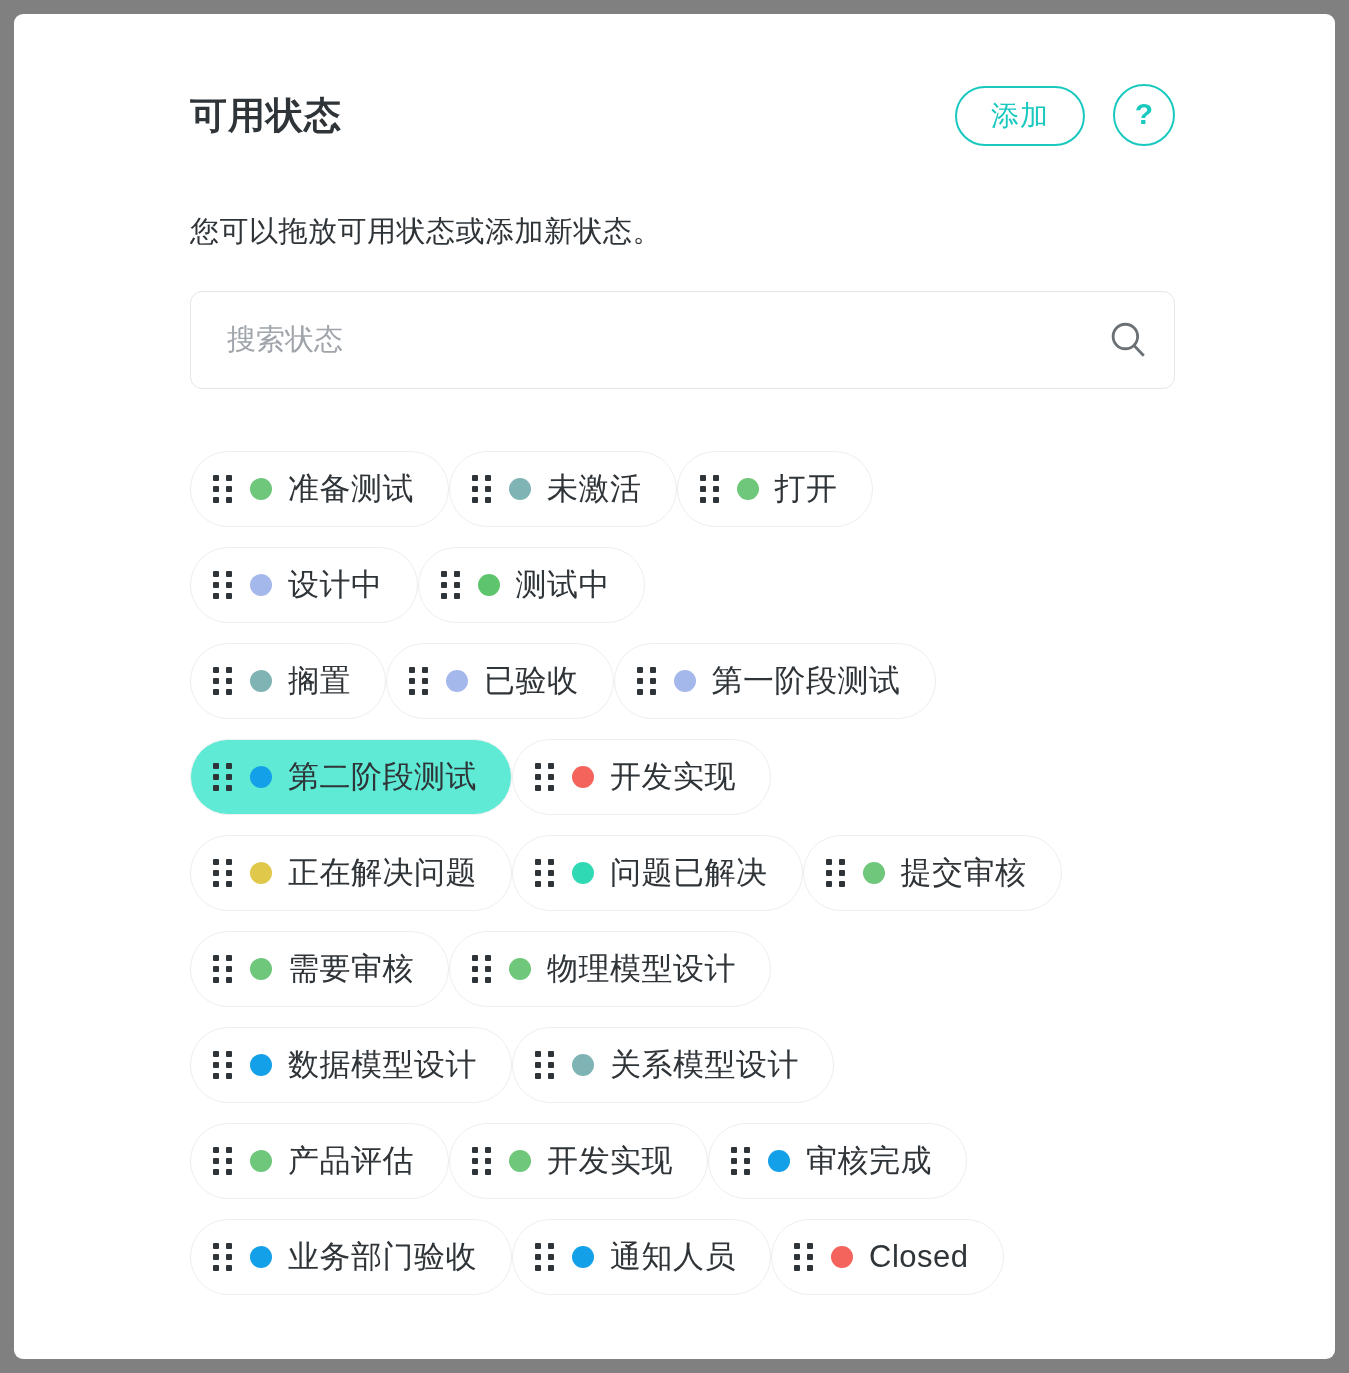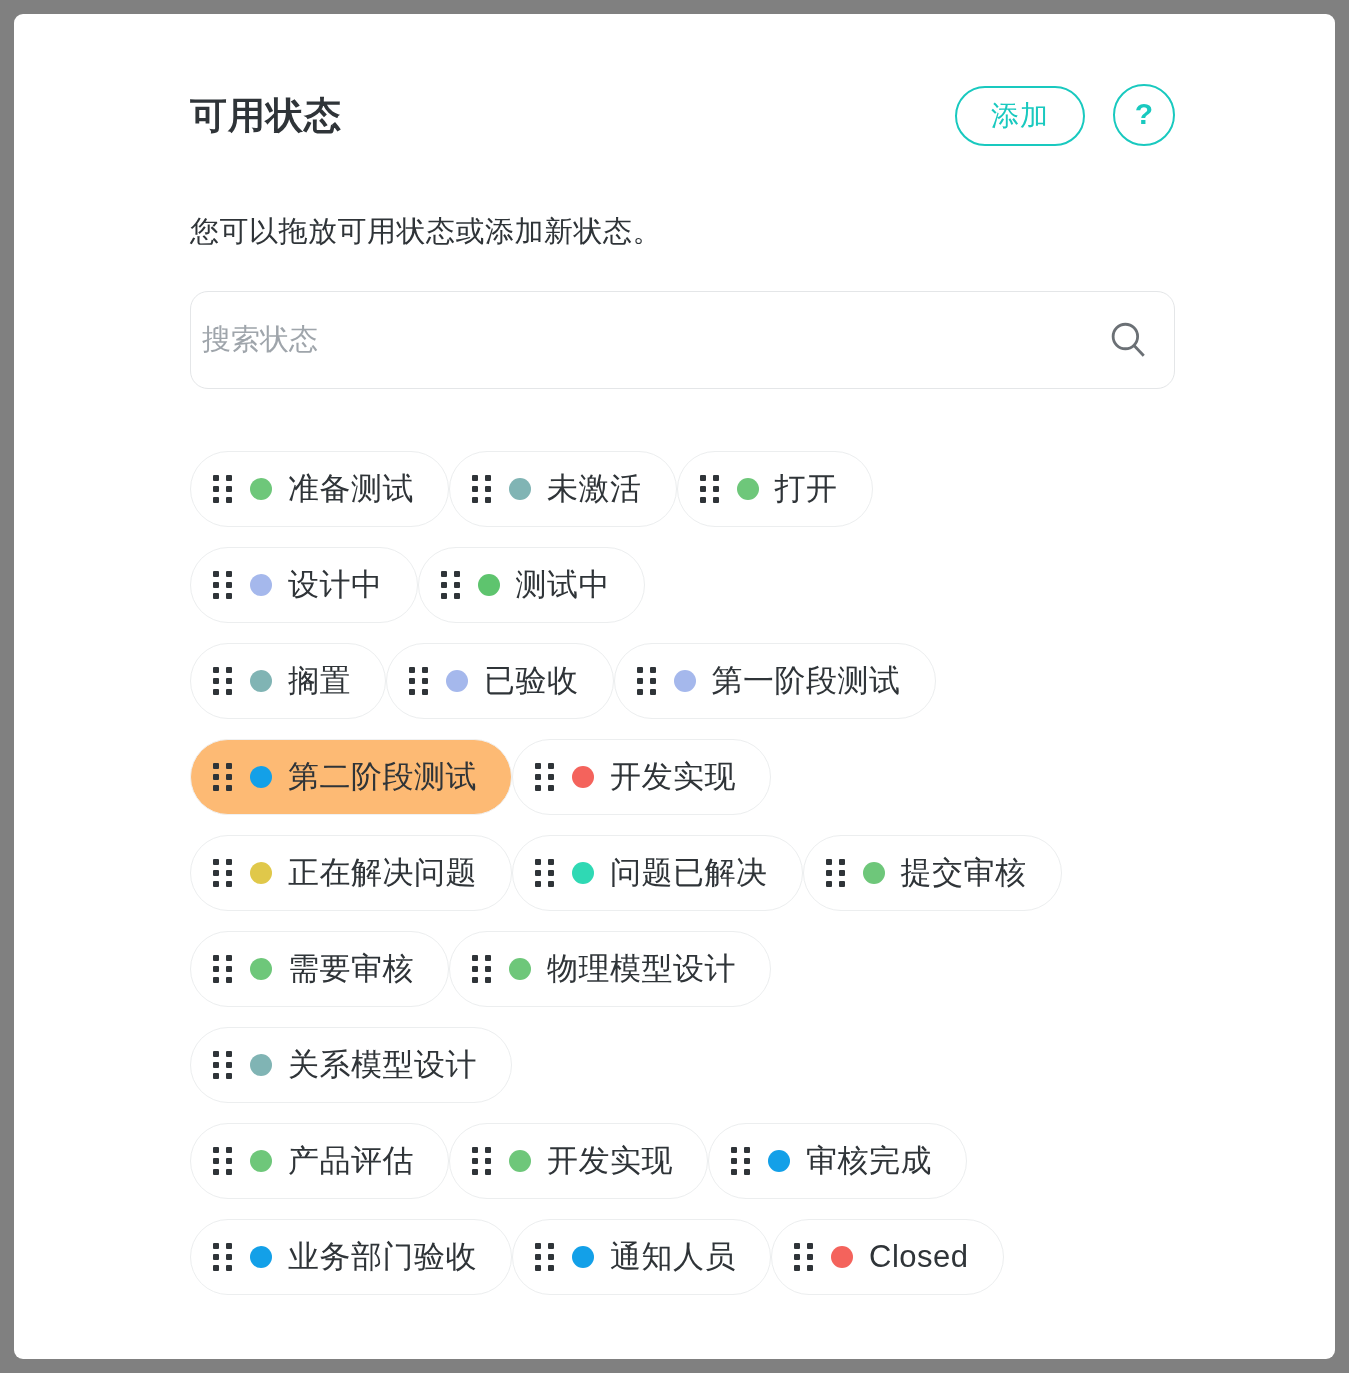--- a/index.html
+++ b/index.html
@@ -84,8 +84,8 @@
     width: 100%;
     height: 98px;
     border: 1px solid #e4e6e8;
-    border-radius: 18px;
-    padding: 0 78px 0 11px;
+    border-radius: 12px;
+    padding: 0 78px 0 36px;
     font-size: 29px;
     color: #2f3438;
     background: #fff;

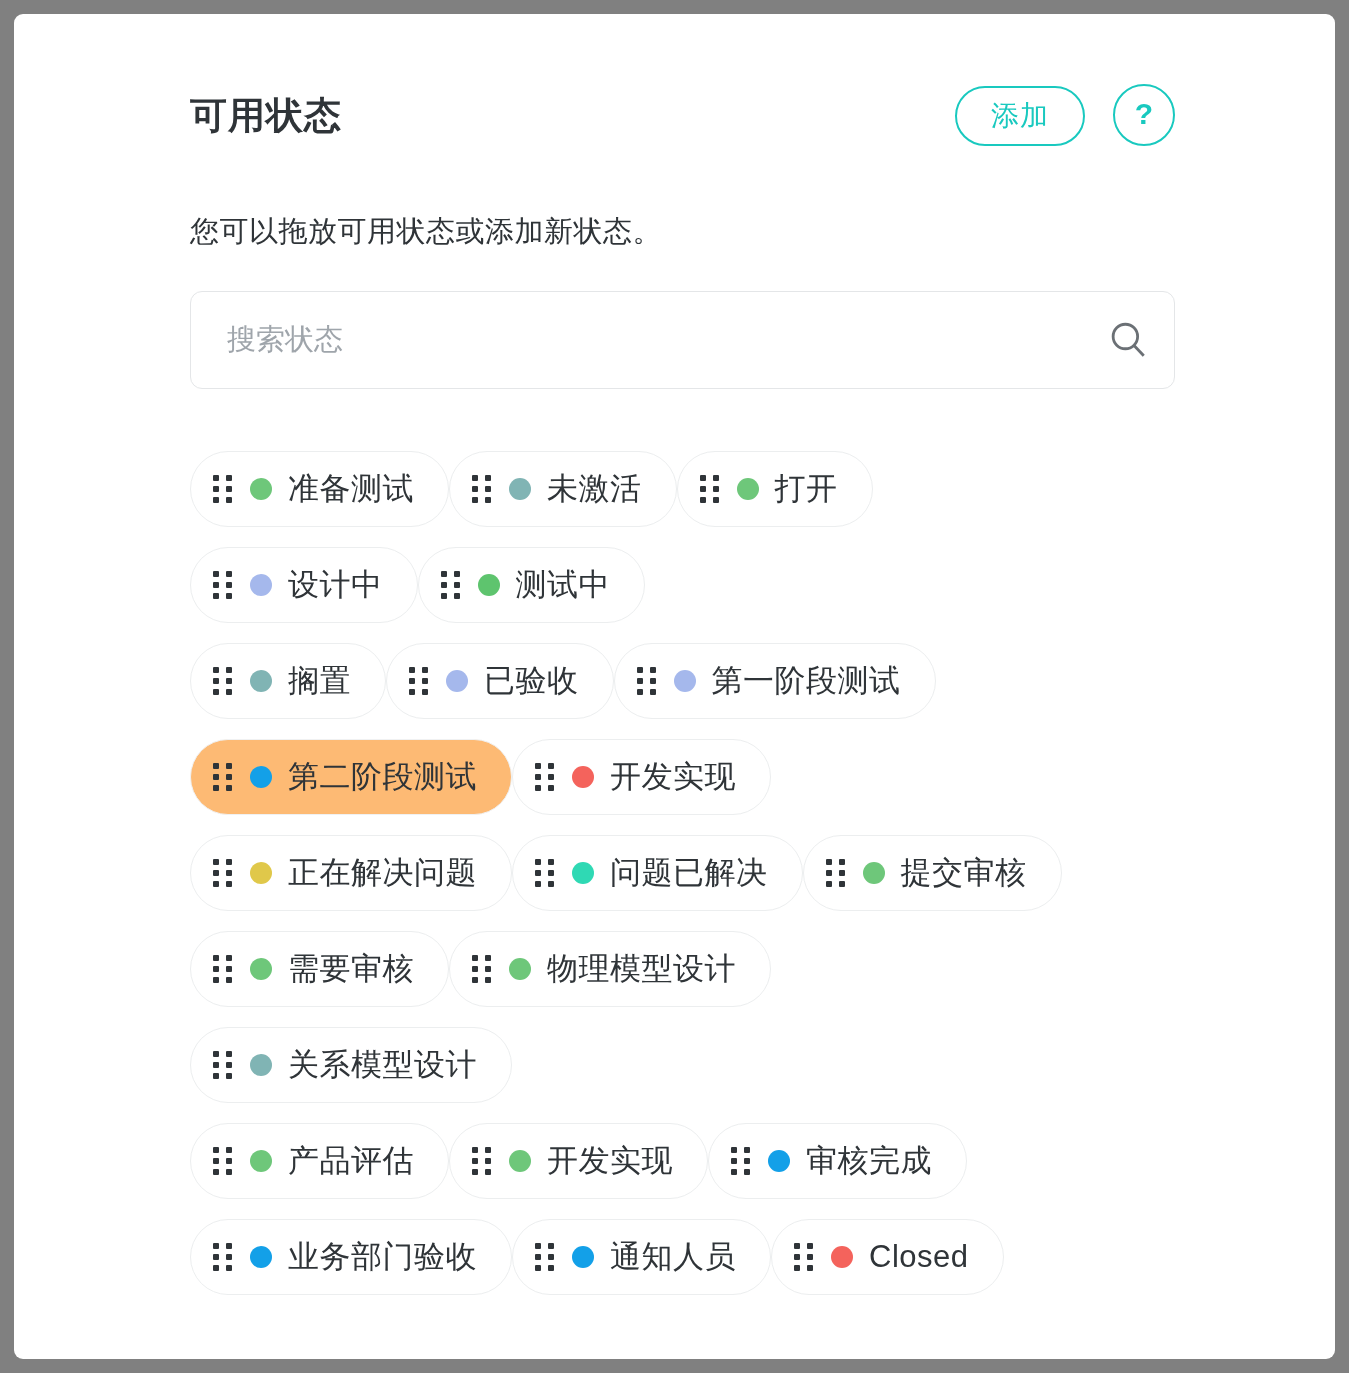--- a/index.html
+++ b/index.html
@@ -125,7 +125,7 @@
     cursor: pointer;
     white-space: nowrap;
   }
-  .chip.highlight { background: #fdba74; border-color: #f0f1f2; }
+  .chip.highlight { background: #5eead4; border-color: #f0f1f2; }
   .drag-handle {
     display: grid;
     grid-template-columns: repeat(2, 6px);

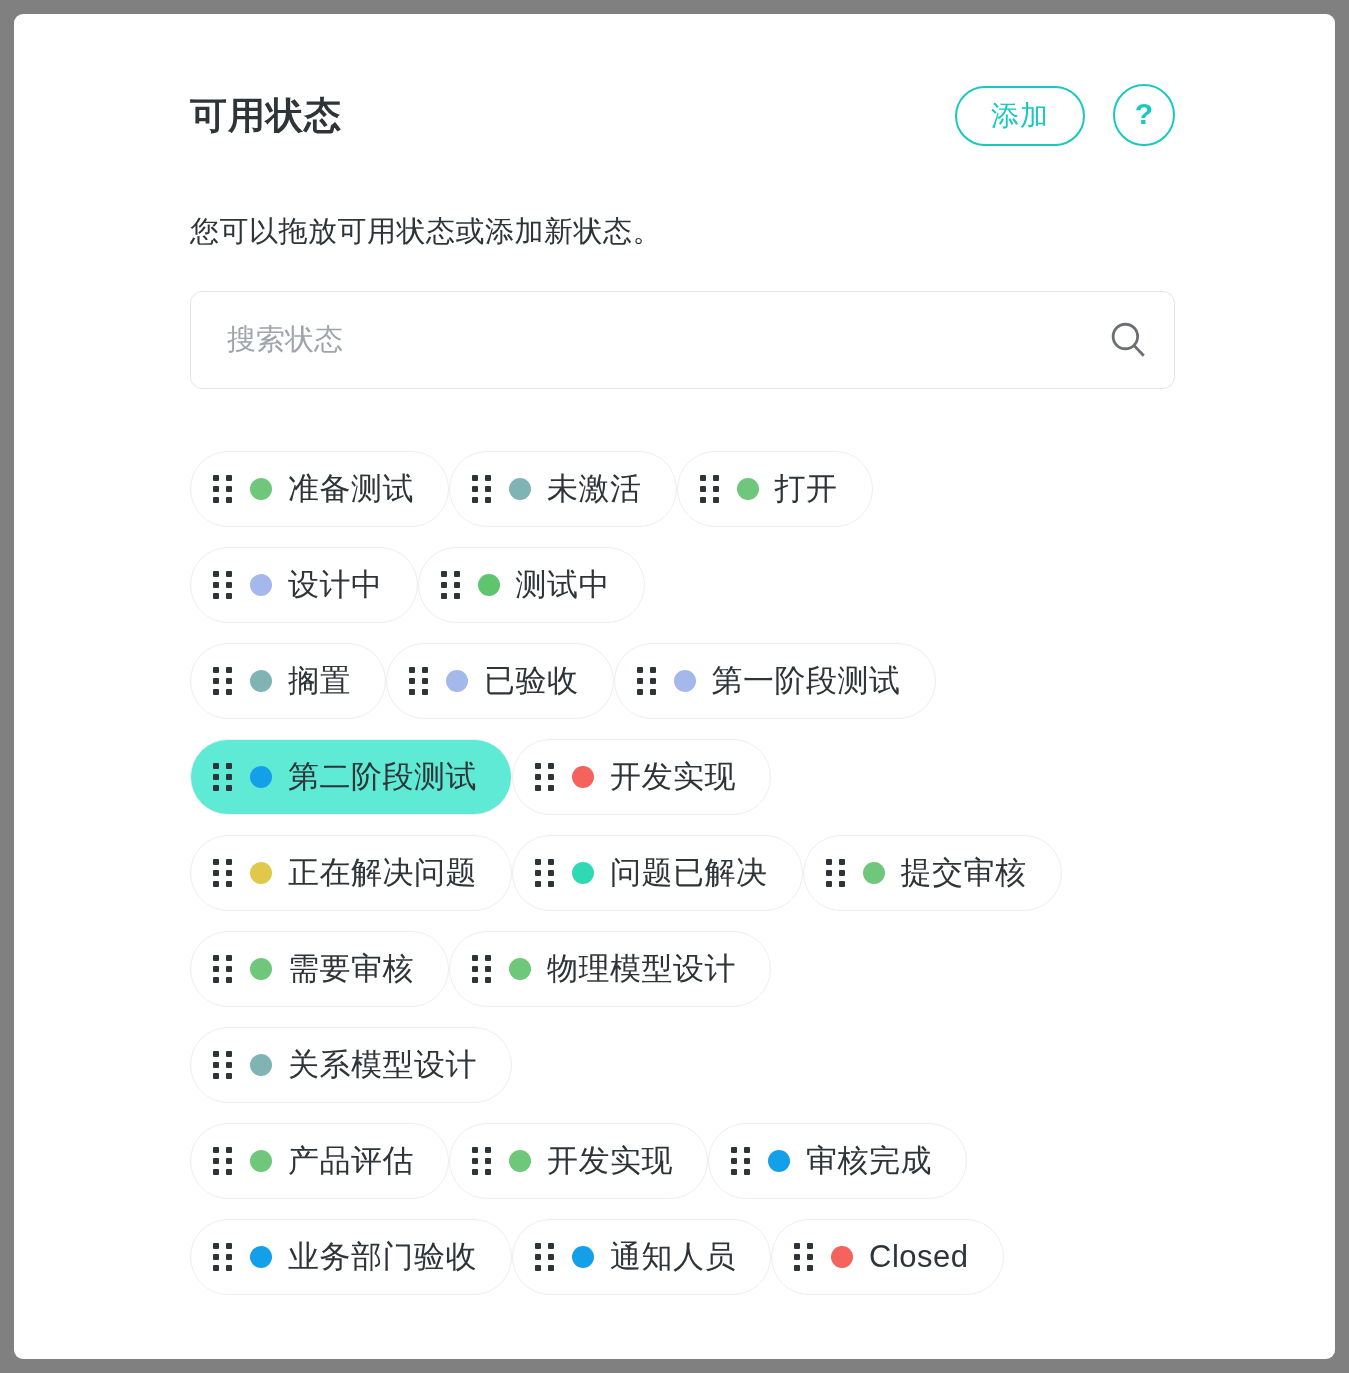--- a/index.html
+++ b/index.html
@@ -382,6 +382,18 @@
               <i></i>
               <i></i>
             </span>
+            <span class="chip-dot" style="background: rgb(19, 160, 232);"></span>
+            <span class="chip-label">数据模型设计</span>
+          </div>
+          <div class="chip">
+            <span class="drag-handle">
+              <i></i>
+              <i></i>
+              <i></i>
+              <i></i>
+              <i></i>
+              <i></i>
+            </span>
             <span class="chip-dot" style="background: rgb(128, 180, 180);"></span>
             <span class="chip-label">关系模型设计</span>
           </div>

